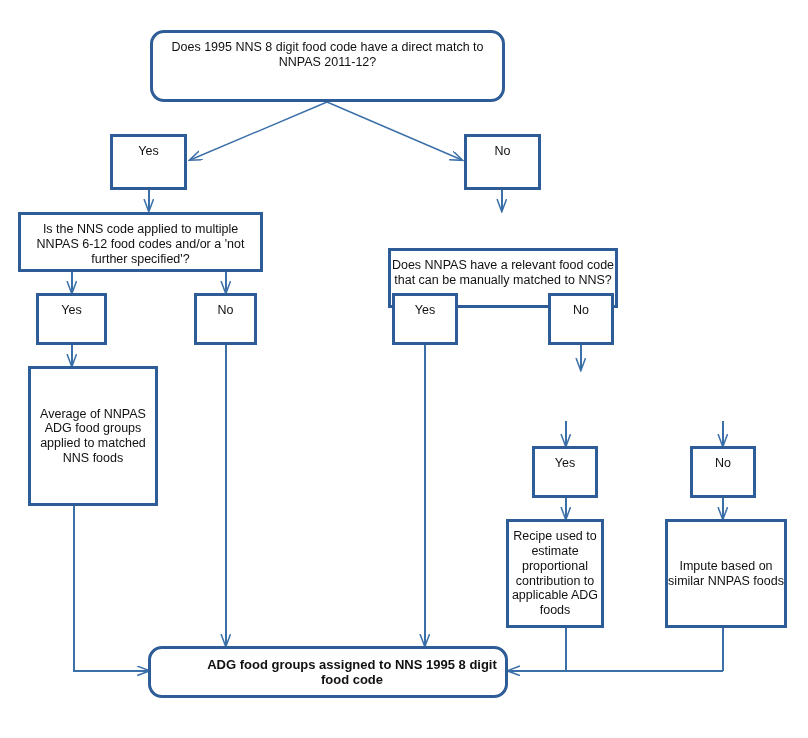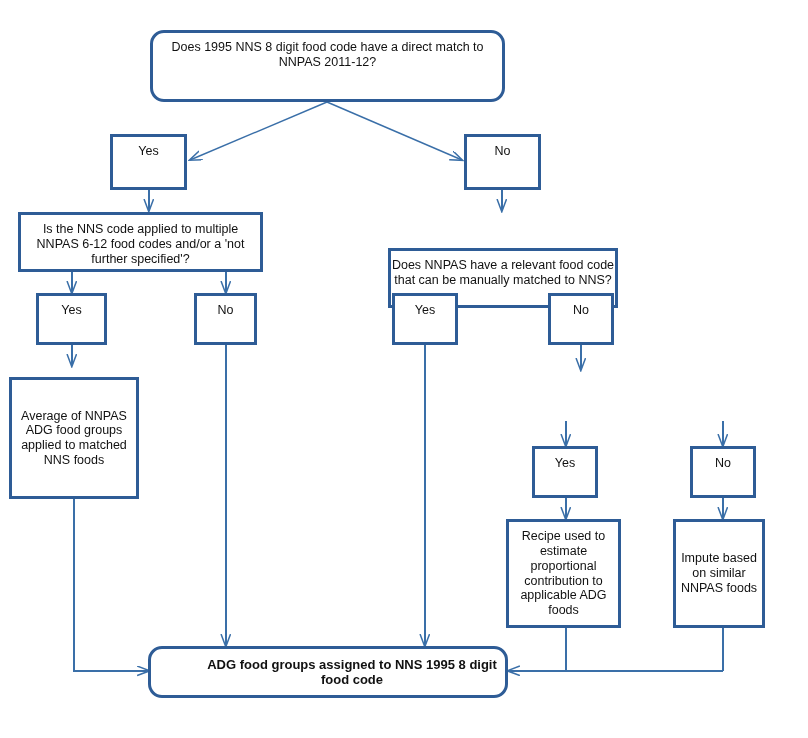--- a/index.html
+++ b/index.html
@@ -144,7 +144,7 @@
     <span>No</span>
   </div>
 
-  <div class="node v-center" style="left:9px;top:366px;width:130px;height:122px;margin-top:11px;">
+  <div class="node v-center" style="left:28px;top:366px;width:130px;height:140px;">
     <span>Average of NNPAS ADG food groups applied to matched NNS foods</span>
   </div>
 

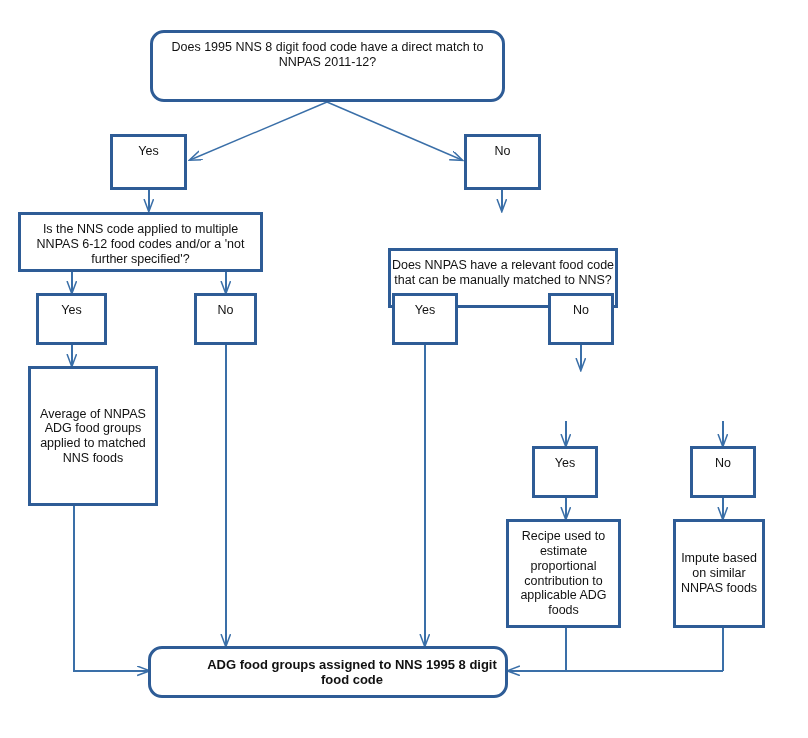--- a/index.html
+++ b/index.html
@@ -157,7 +157,7 @@
     <span>No</span>
   </div>
 
-  <div class="node v-center" style="left:506px;top:519px;width:115px;height:109px;">
+  <div class="node v-center" style="left:506px;top:519px;width:98px;height:109px;">
     <span>Recipe used to estimate proportional contribution to applicable ADG foods</span>
   </div>
 

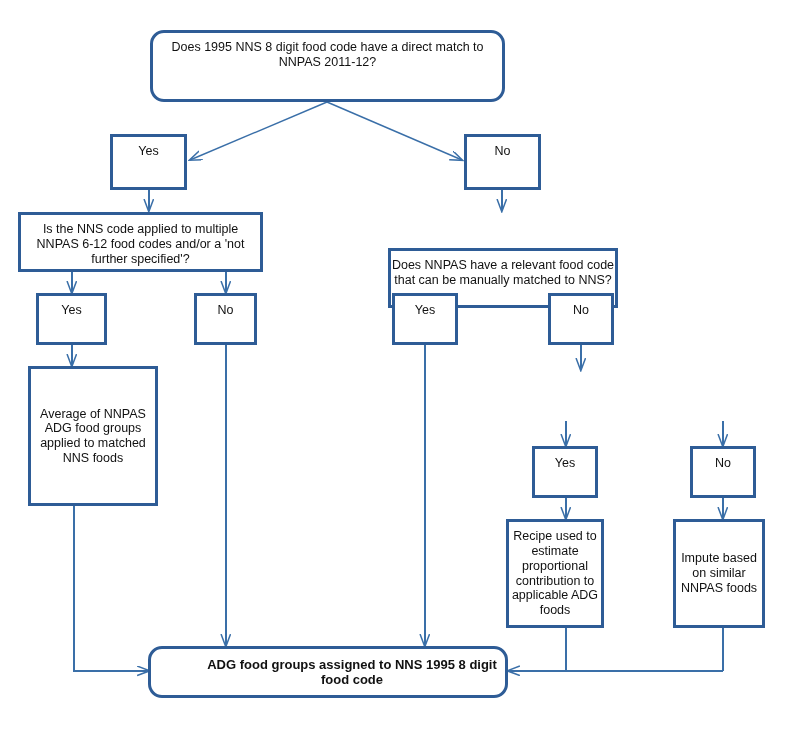--- a/index.html
+++ b/index.html
@@ -161,7 +161,7 @@
     <span>Recipe used to estimate proportional contribution to applicable ADG foods</span>
   </div>
 
-  <div class="node v-center" style="left:665px;top:519px;width:92px;height:109px;margin-left:8px;">
+  <div class="node v-center" style="left:665px;top:519px;width:122px;height:109px;">
     <span>Impute based on similar NNPAS foods</span>
   </div>
 

